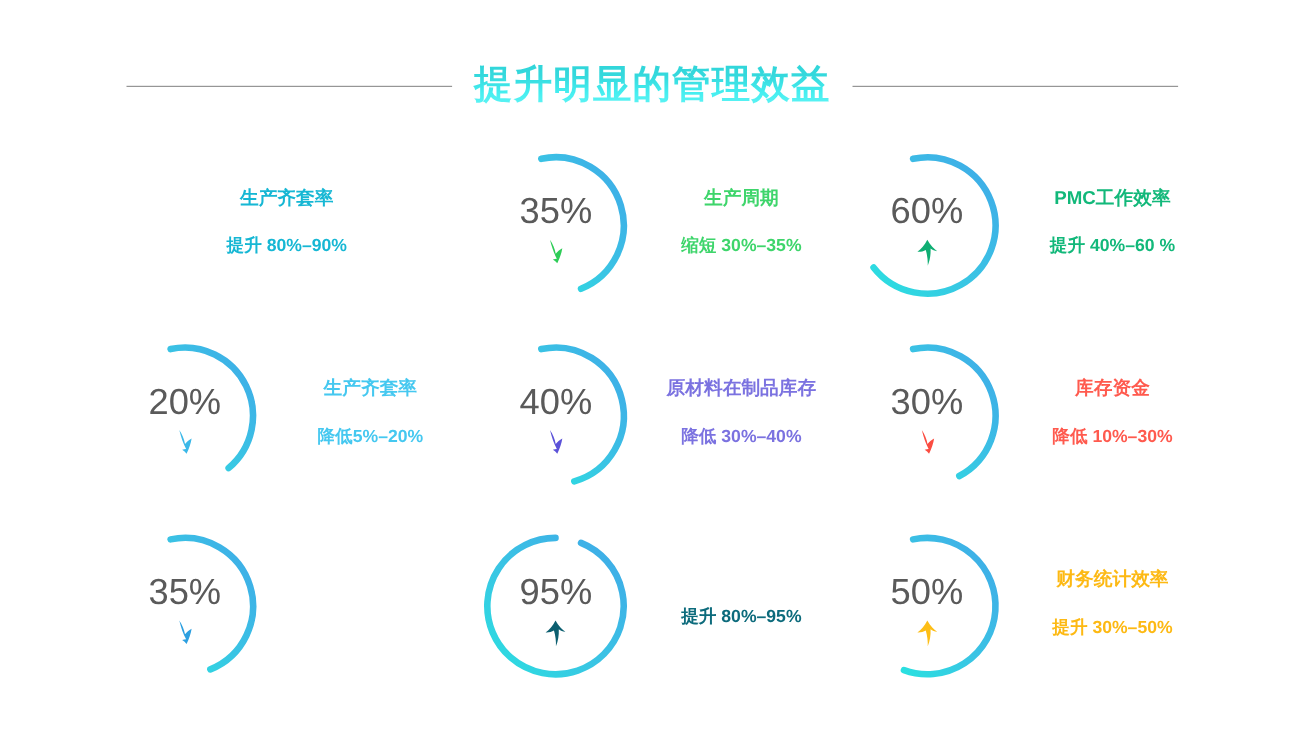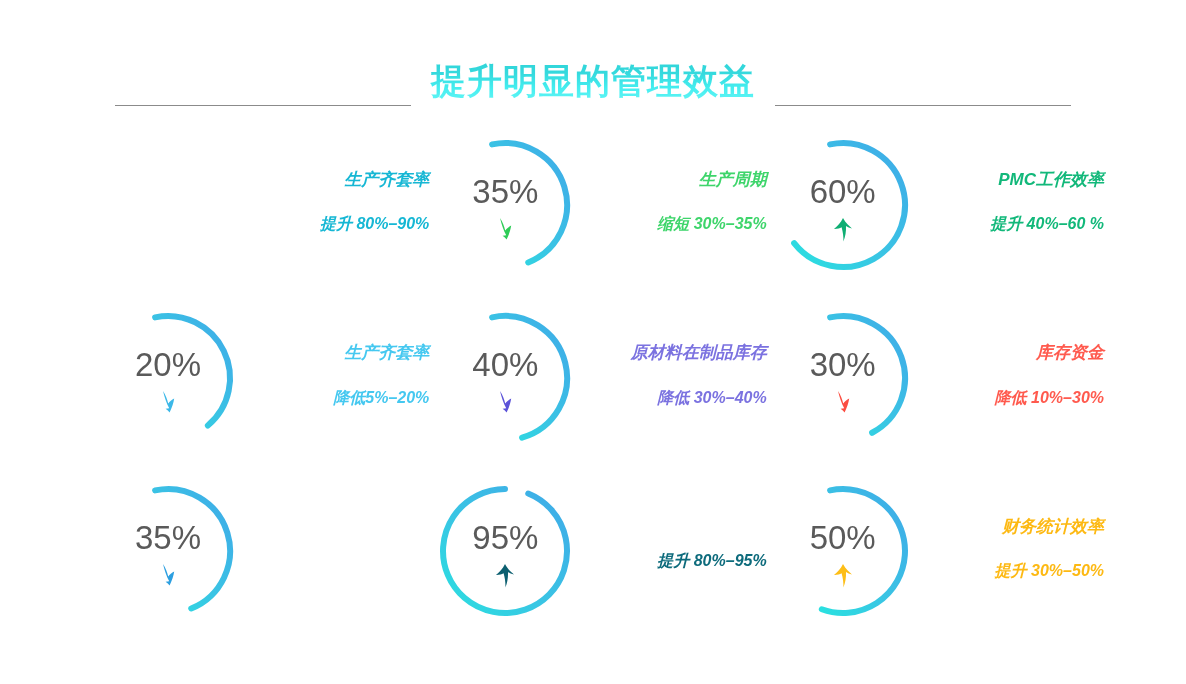--- a/index.html
+++ b/index.html
@@ -29,7 +29,7 @@
     width: 1186px;
     height: 56px;
     display: flex;
-    align-items: flex-end;
+    align-items: center;
     justify-content: center;
     gap: 18px;
   }

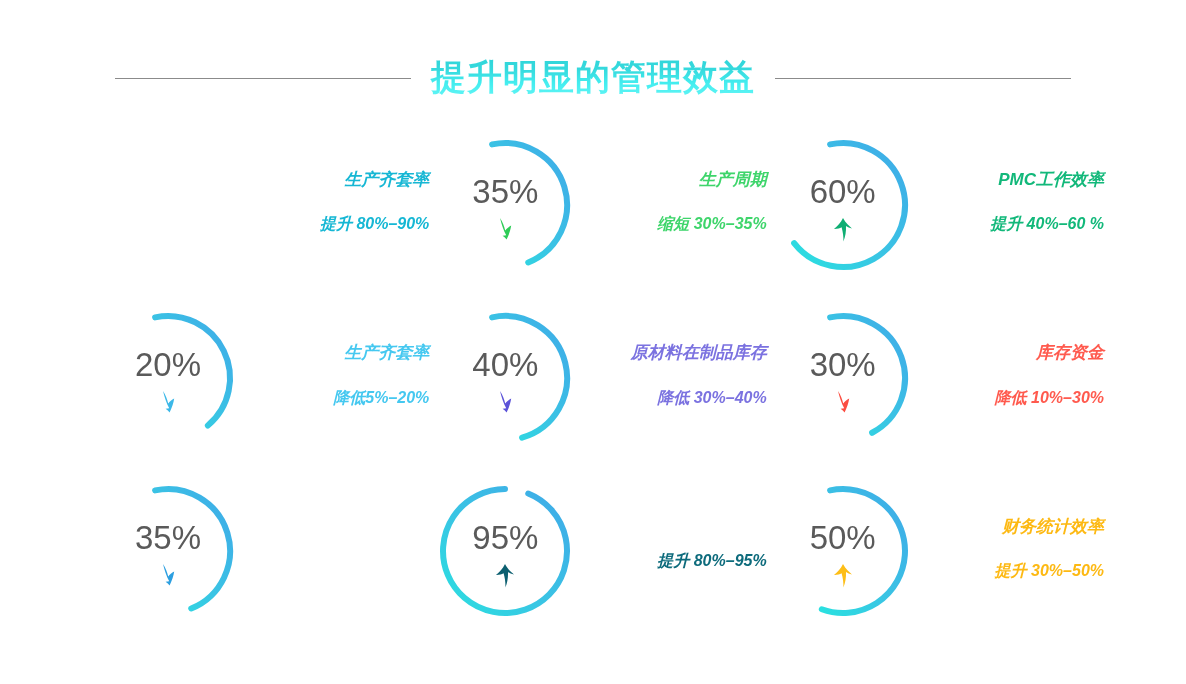--- a/index.html
+++ b/index.html
@@ -116,9 +116,8 @@
   .card-text {
     flex: 1 1 auto;
     padding-left: 6px;
-    text-align: right;
+    text-align: center;
     margin-top: -6px;
-    font-style: italic;
   }
   .card-title {
     font-size: 17px;

